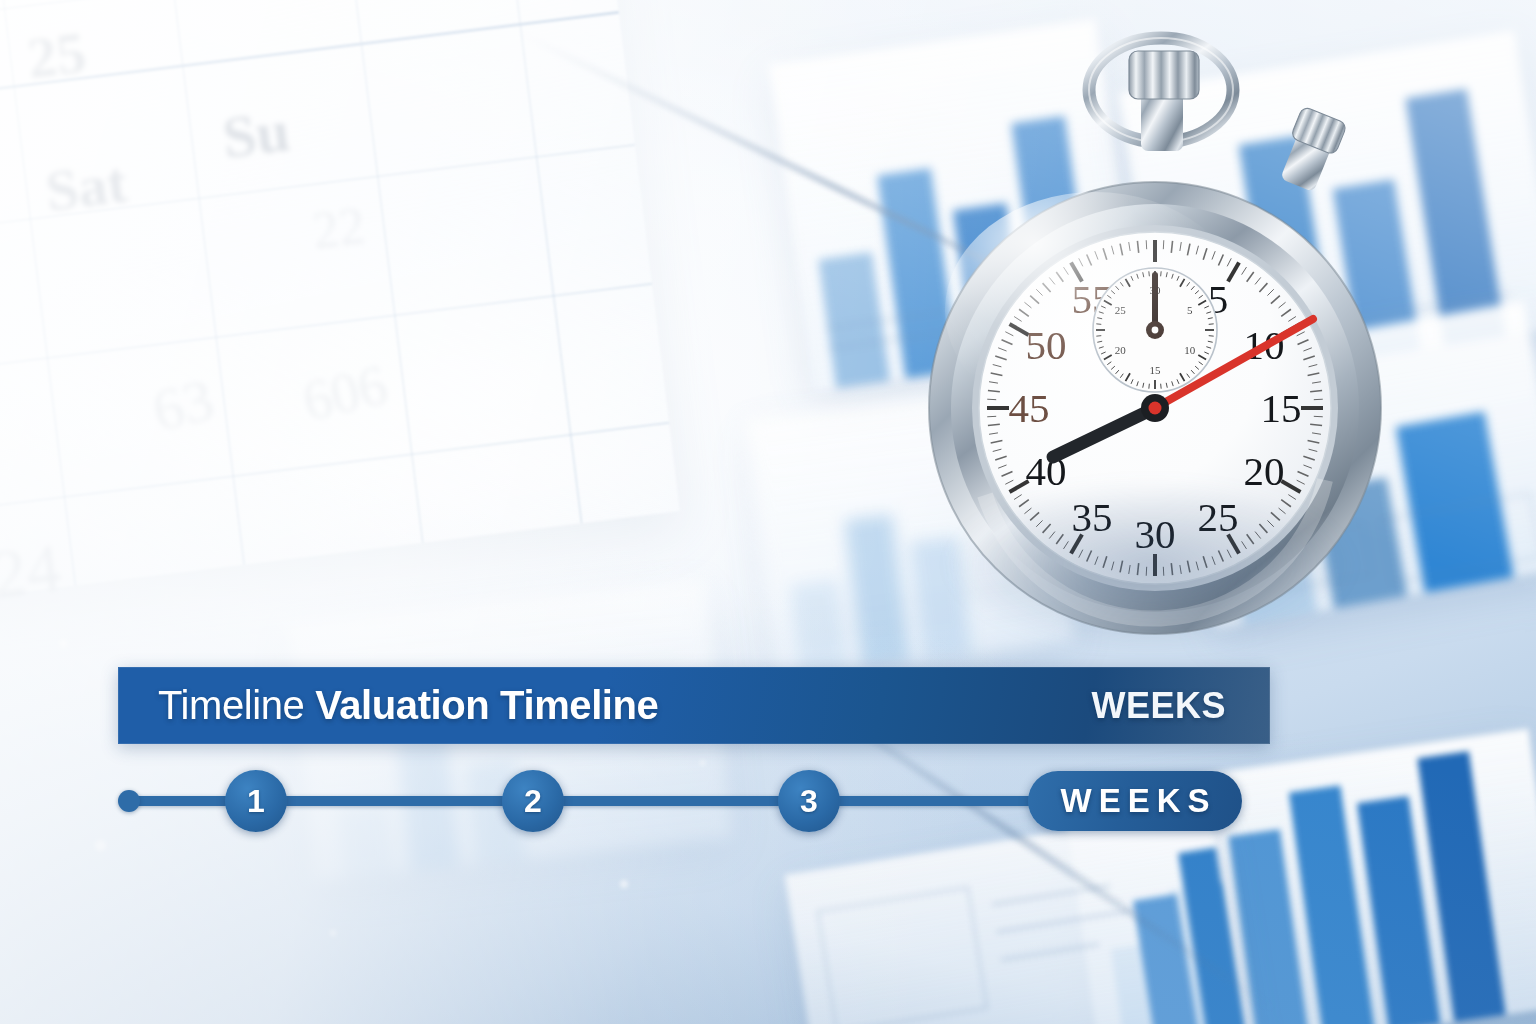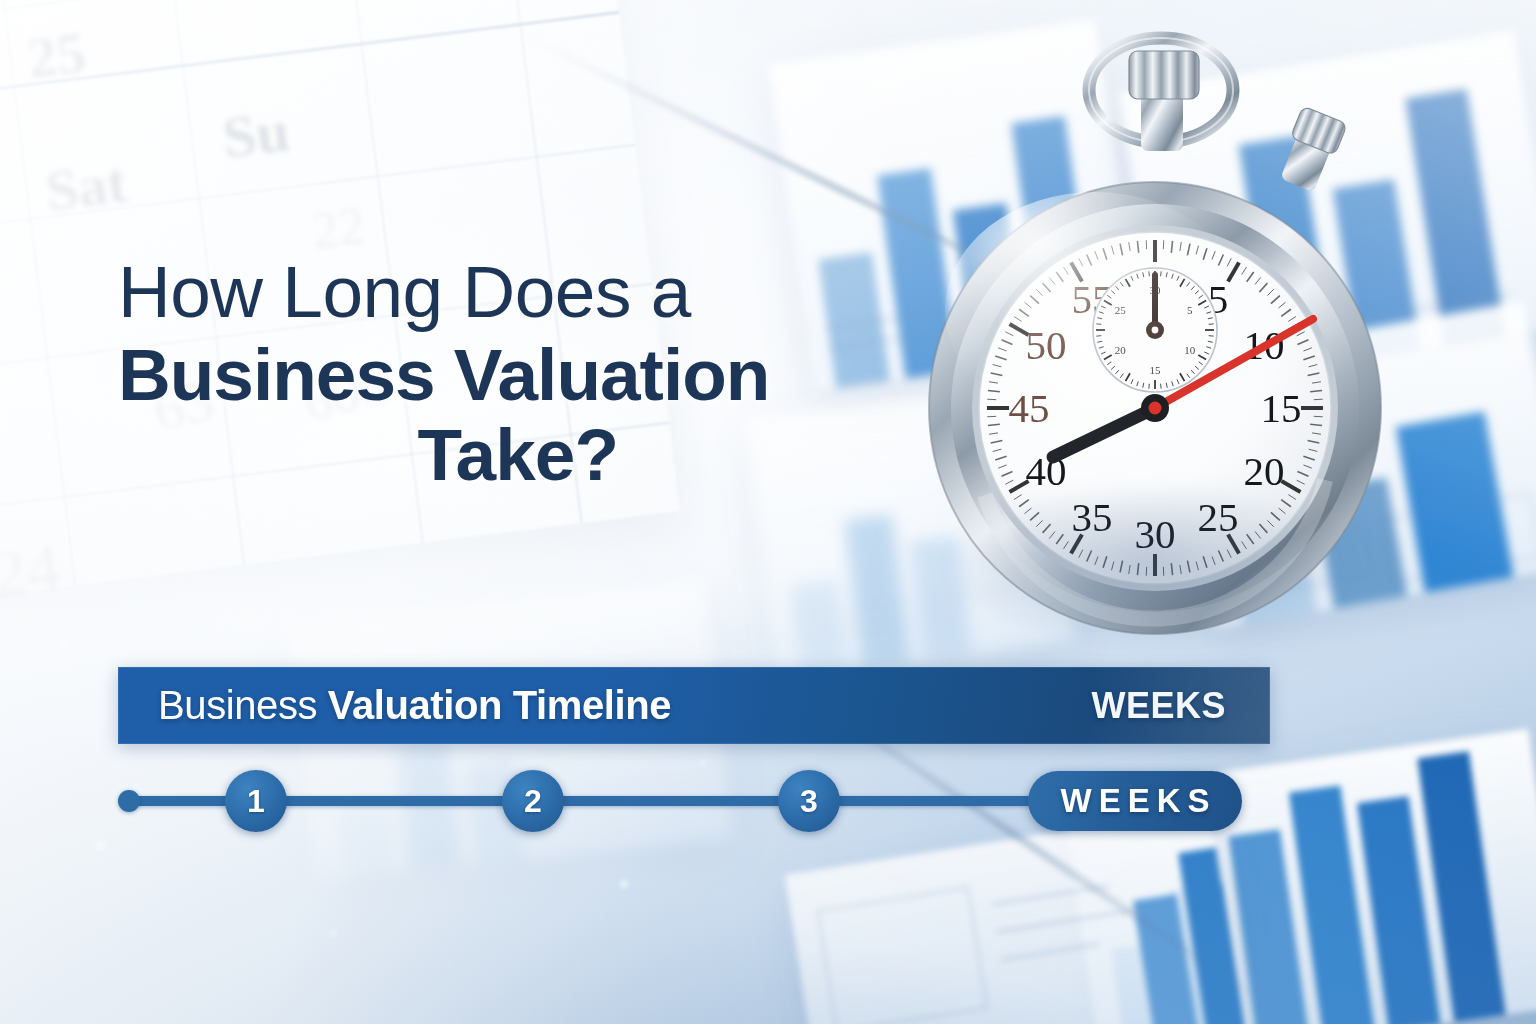--- a/index.html
+++ b/index.html
@@ -551,11 +551,6 @@
     </svg>
   </div>
 
-  <div class="headline">
-    <div class="hl-1">How Long Does a</div>
-    <div class="hl-2">Business Valuation</div>
-    <div class="hl-3">Take?</div>
-  </div>
 
   <div class="banner">
     <div class="banner-title">

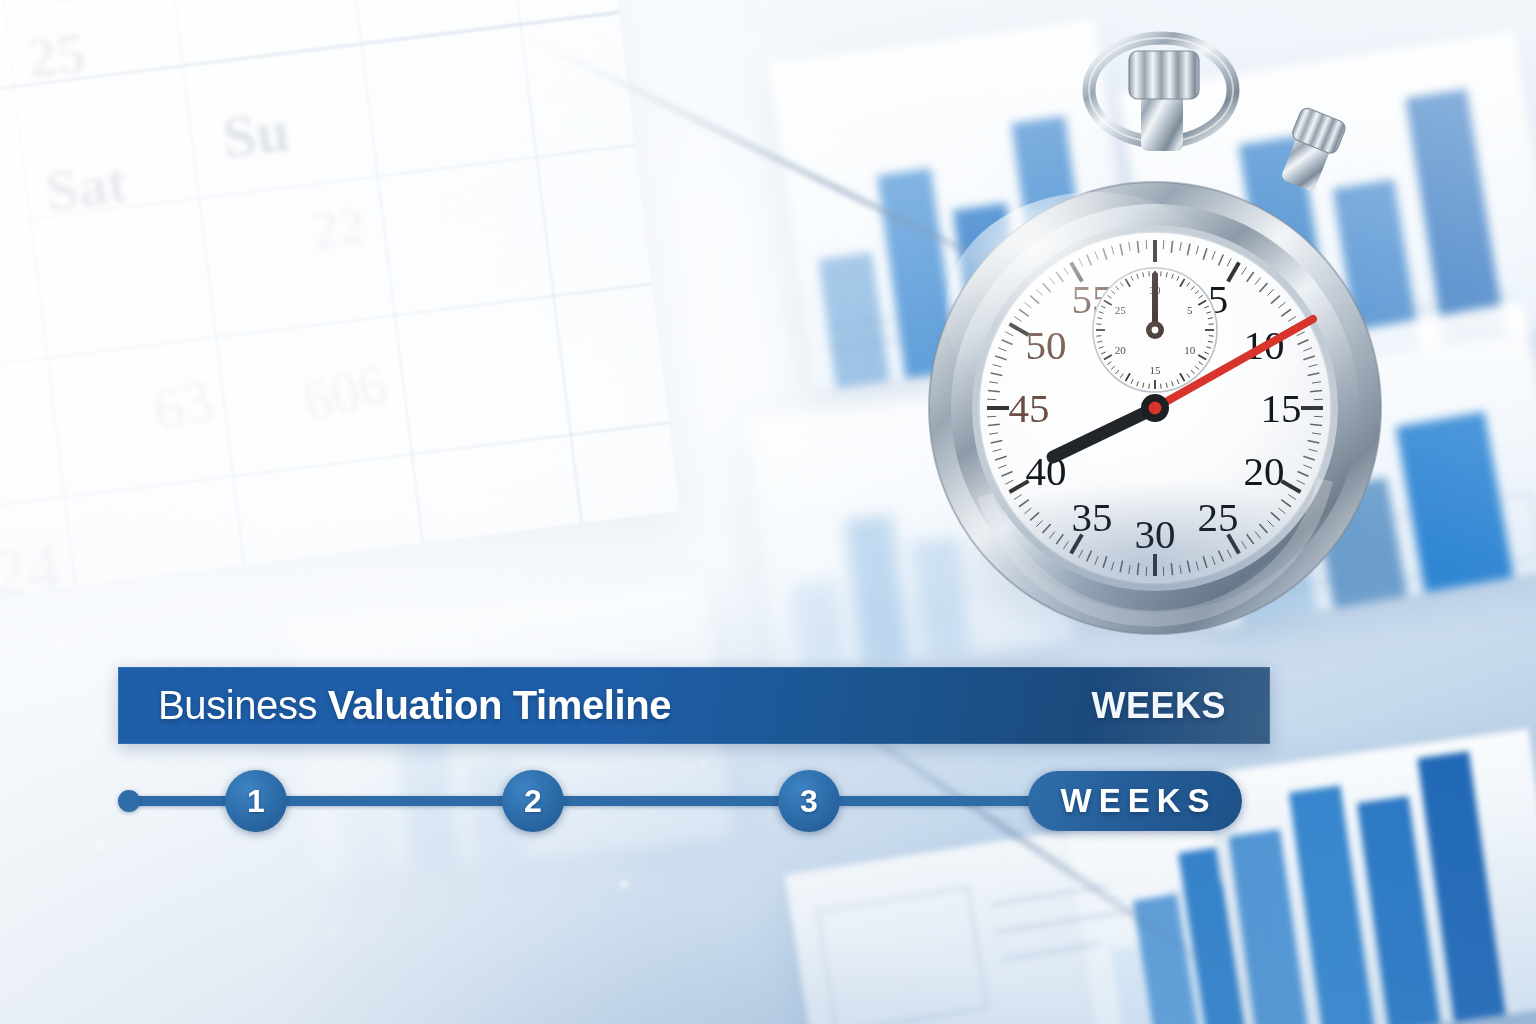--- a/index.html
+++ b/index.html
@@ -554,7 +554,7 @@
 
   <div class="banner">
     <div class="banner-title">
-      <span class="lite">Business </span><span>Valuation Timeline</span>
+      <span class="lite">Timeline </span><span>Valuation Timeline</span>
     </div>
     <div class="banner-unit">WEEKS</div>
   </div>

